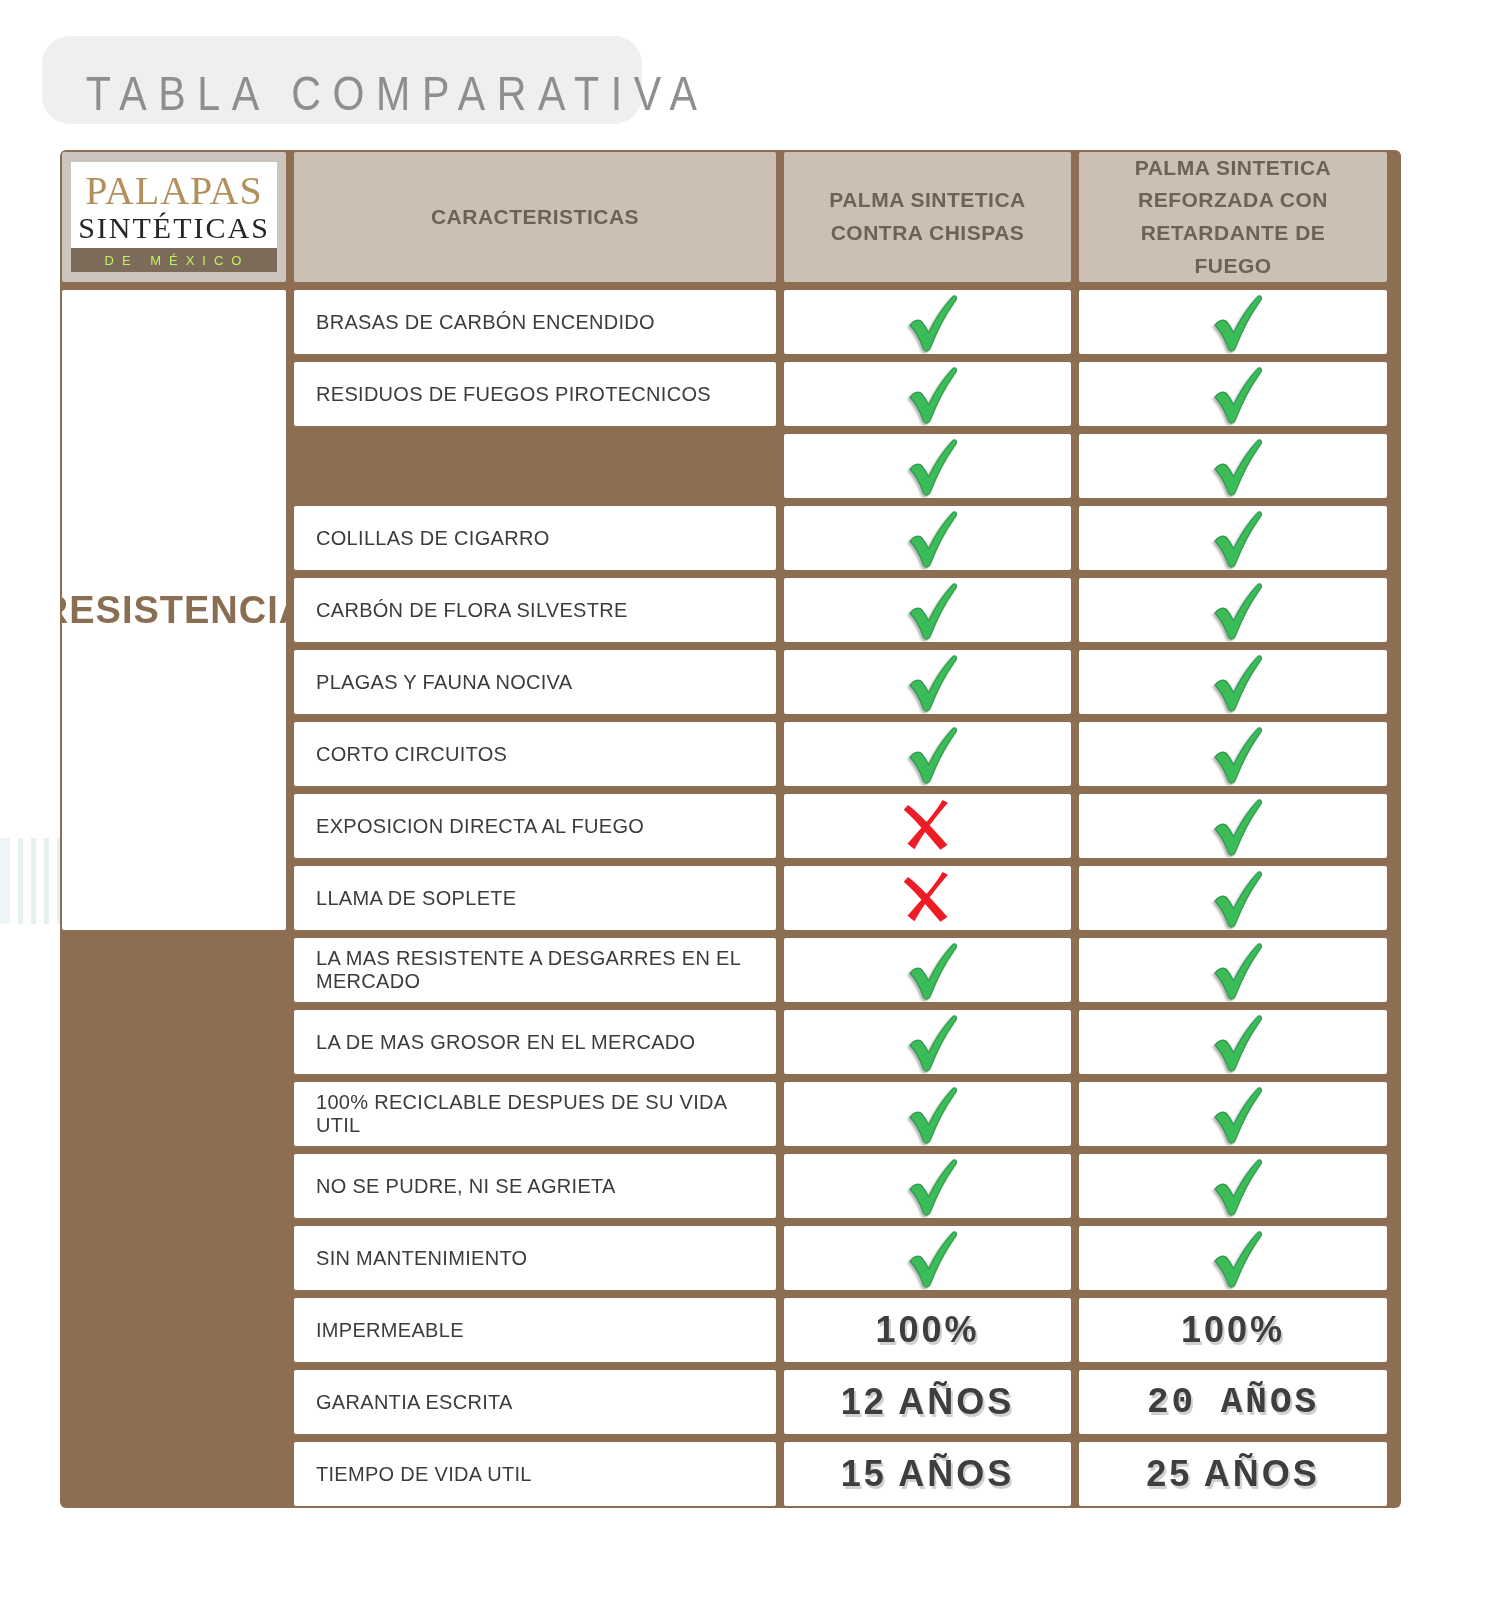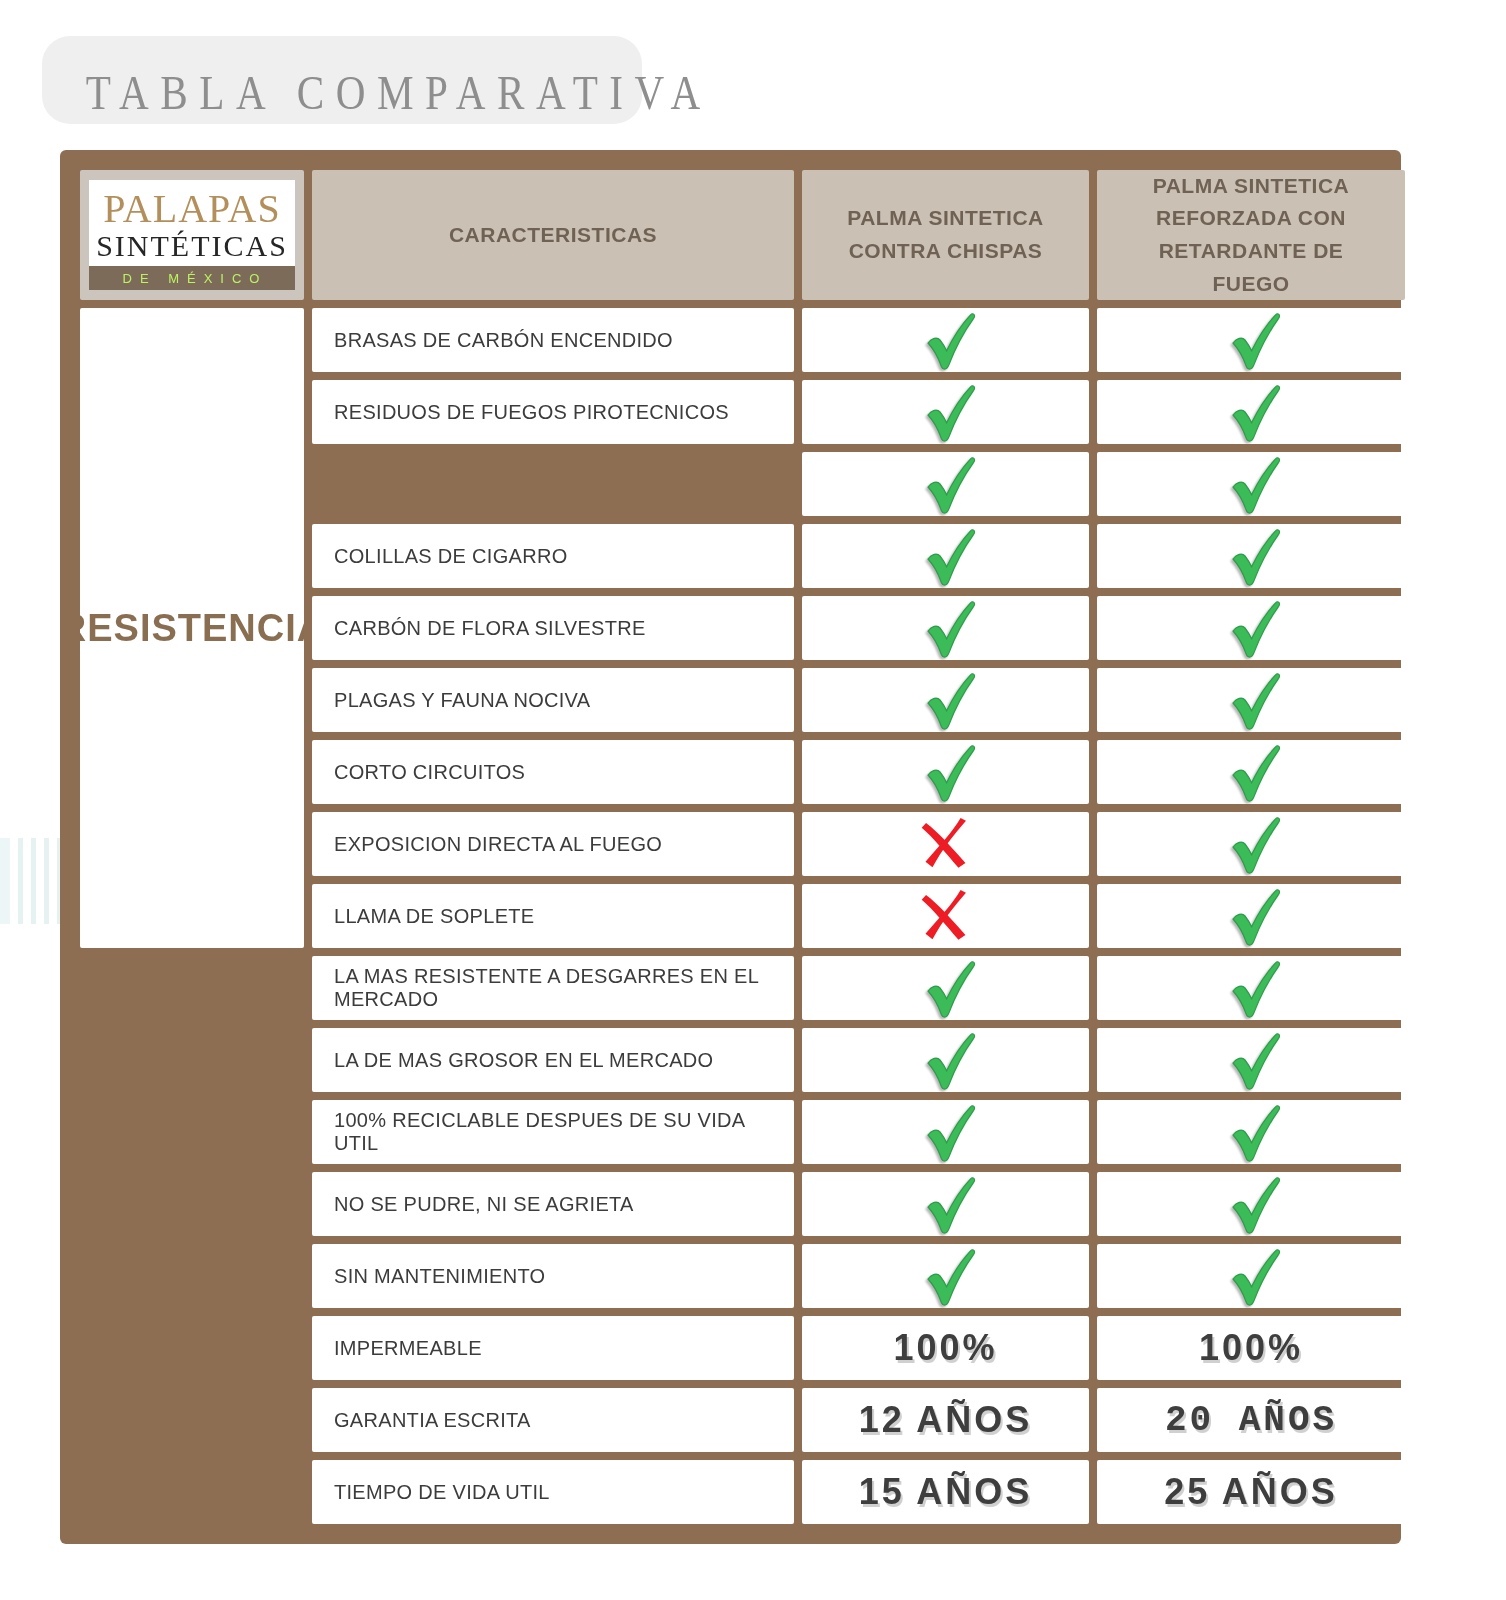--- a/index.html
+++ b/index.html
@@ -17,7 +17,6 @@
     width:600px; height:88px;
     background:#EFEFEF;
     border-radius:28px;
-    font-family:Liberation Serif, serif;
   }
   .title-box h1 {
     margin:0; padding:0 0 0 52px;

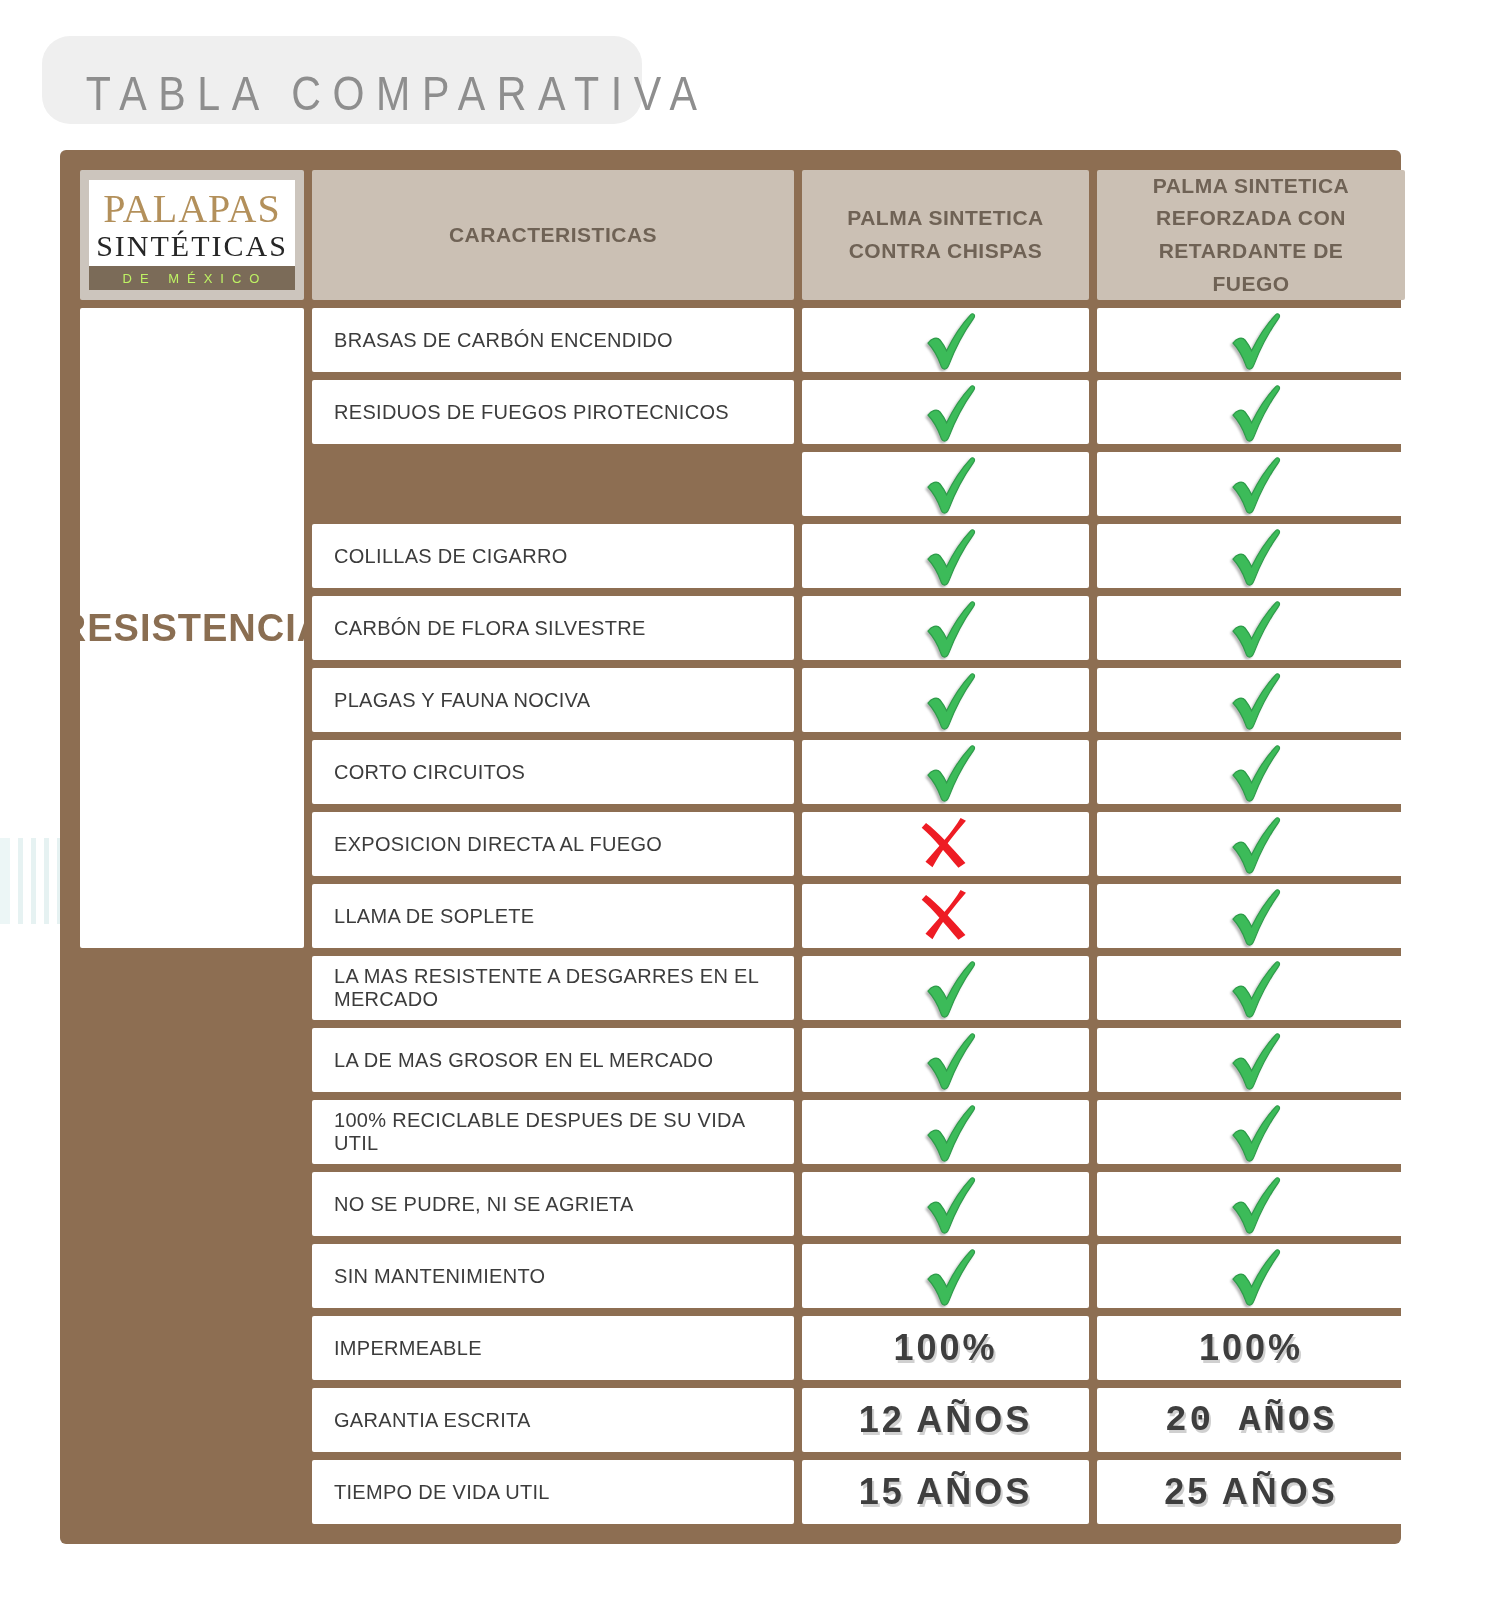--- a/index.html
+++ b/index.html
@@ -46,7 +46,7 @@
     grid-template-columns:224px 482px 287px 308px;
     grid-template-rows:130px repeat(17, 64px);
     gap:8px;
-    padding:20px;
+    padding:2px;
     box-sizing:border-box;
     background:#8D6E52;
     border-radius:6px;

